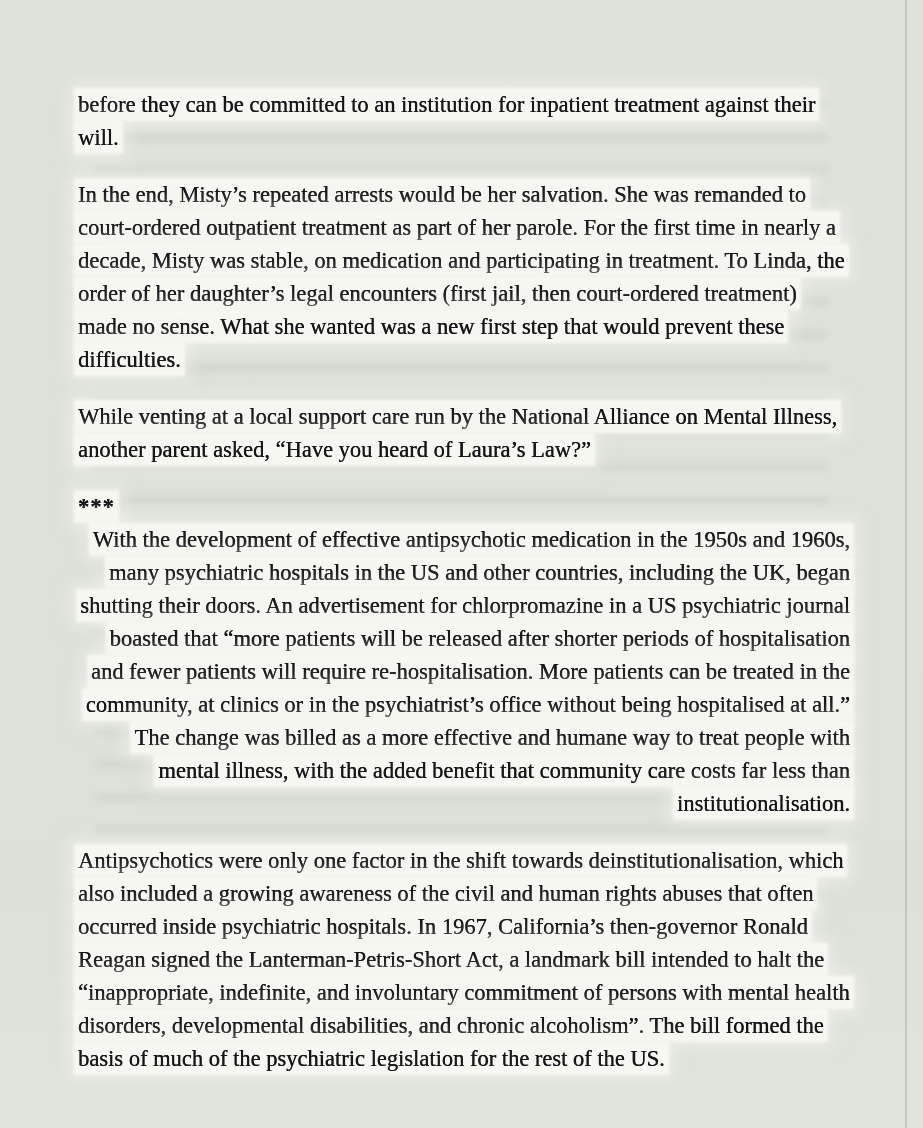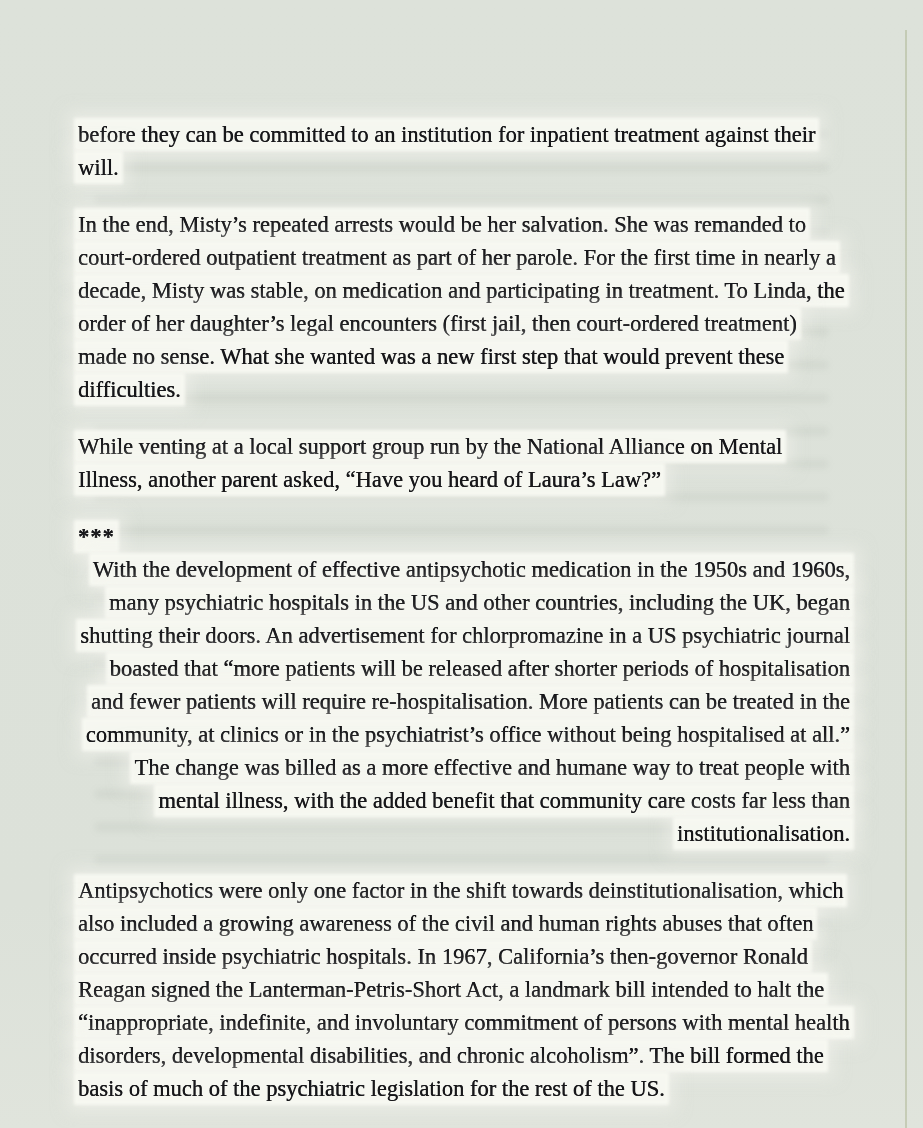--- a/index.html
+++ b/index.html
@@ -19,7 +19,6 @@
     height: 966px;
     box-sizing: border-box;
     padding: 88px 72px 0 78px;
-    margin-top: 30px;
   }
   
   .ghosting {

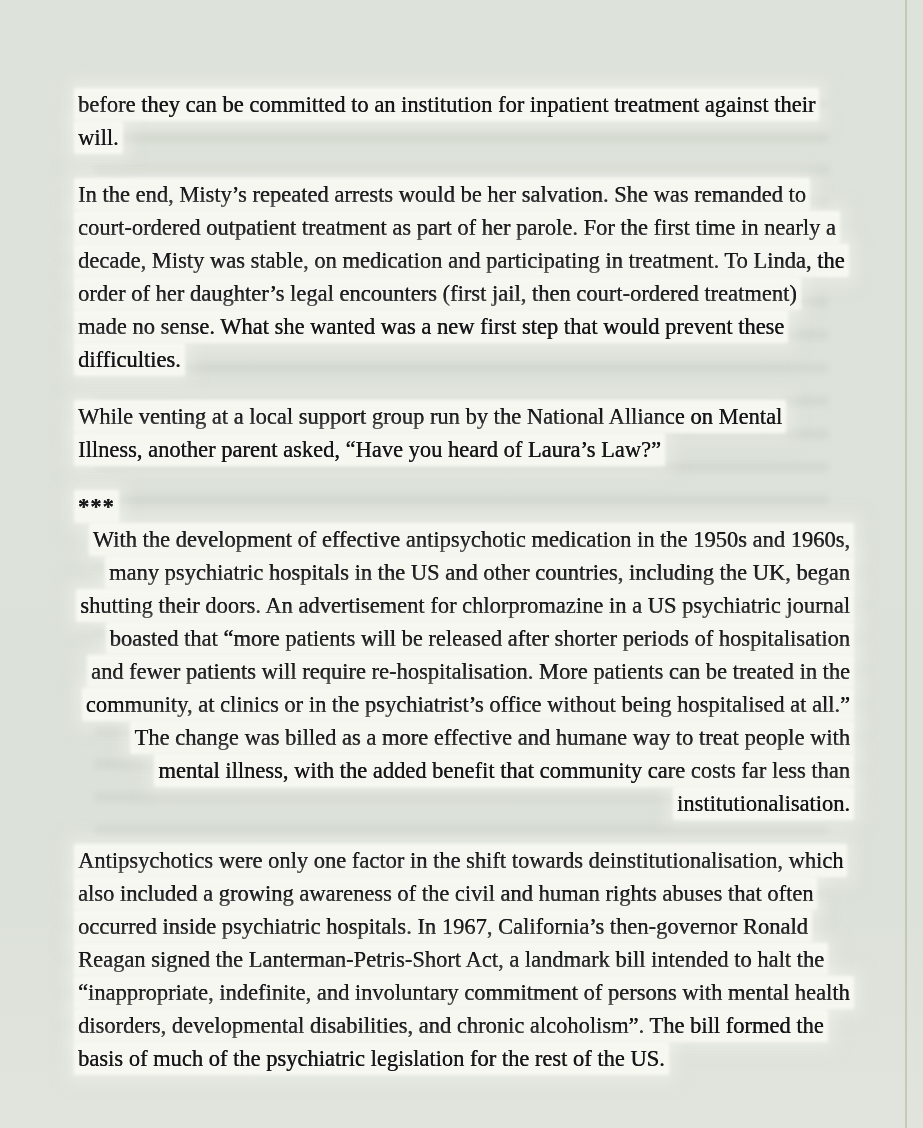--- a/index.html
+++ b/index.html
@@ -100,7 +100,7 @@
 
     <p class="body-text"><span class="line-halo">In the end, Misty’s repeated arrests would be her salvation. She was remanded to court-ordered outpatient treatment as part of her parole. For the first time in nearly a decade, Misty was stable, on medication and participating in treatment. To Linda, the order of her daughter’s legal encounters (first jail, then court-ordered treatment) made no sense. What she wanted was a new first step that would prevent these difficulties.</span></p>
 
-    <p class="body-text"><span class="line-halo">While venting at a local support group run by the National Alliance on Mental Illness, another parent asked, “Have you heard of Laura’s Law?”</span></p>
+    <p class="body-text"><span class="line-halo">While venting at a local support care run by the National Alliance on Mental Illness, another parent asked, “Have you heard of Laura’s Law?”</span></p>
 
     <div class="separator"><span class="line-halo">***</span></div>
 

